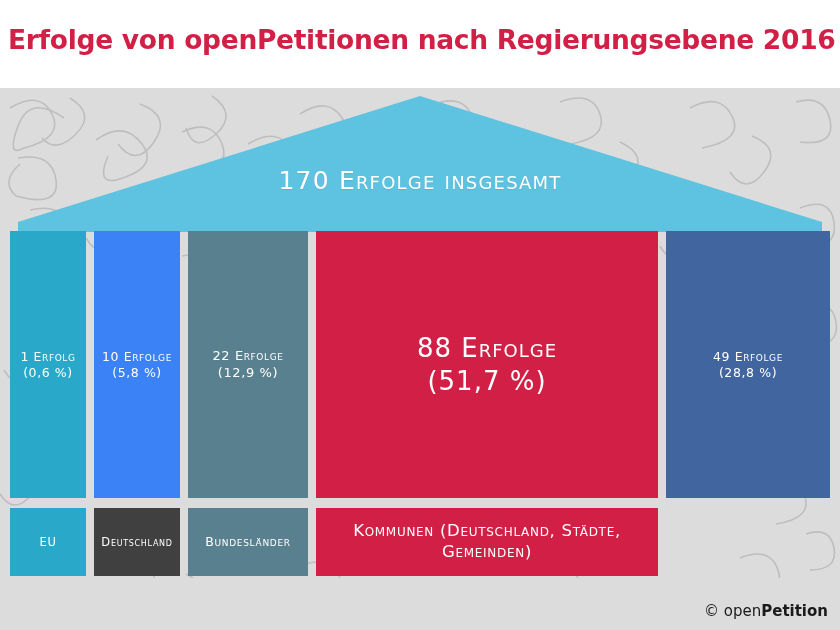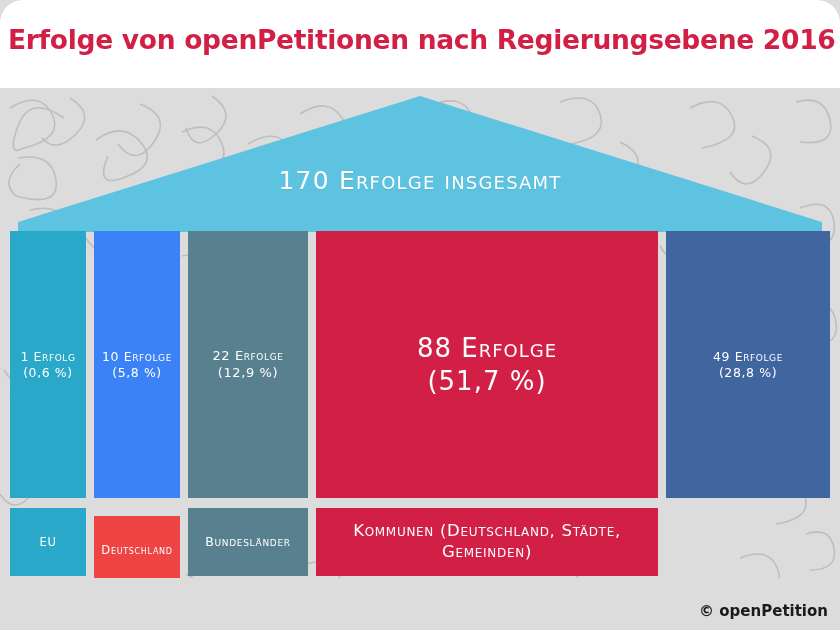--- a/index.html
+++ b/index.html
@@ -20,7 +20,6 @@
     height: 630px;
     background: #dcdcdc;
     overflow: hidden;
-    border-radius: 23px;
   }
 
   

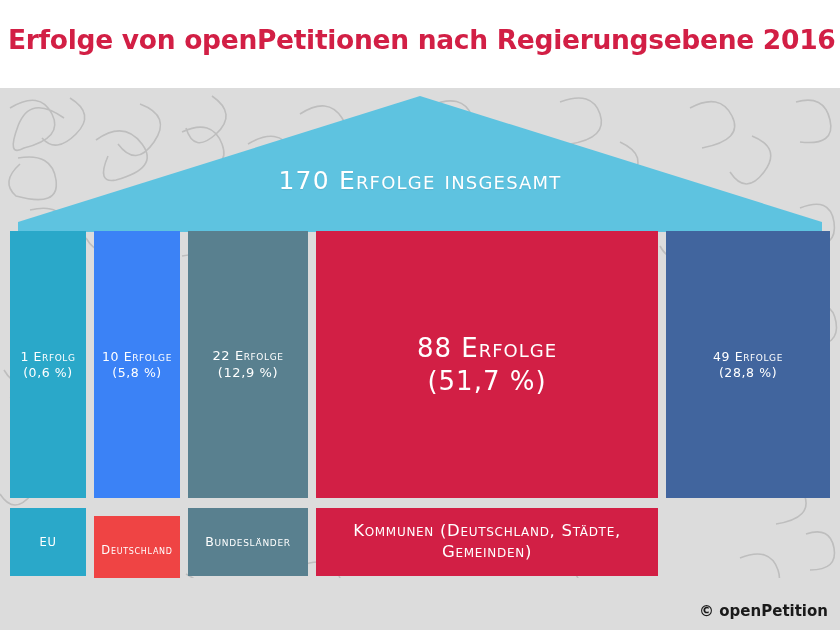--- a/index.html
+++ b/index.html
@@ -242,7 +242,7 @@
         <span class="bar-value">10 Erfolge
 (5,8 %)</span>
       </div>
-      <div class="label-box label-s" style="background:#ef4444;margin-top:8px;">
+      <div class="label-box label-s" style="background:#404040;">
         <span class="label-text">Deutschland</span>
       </div>
     </div>

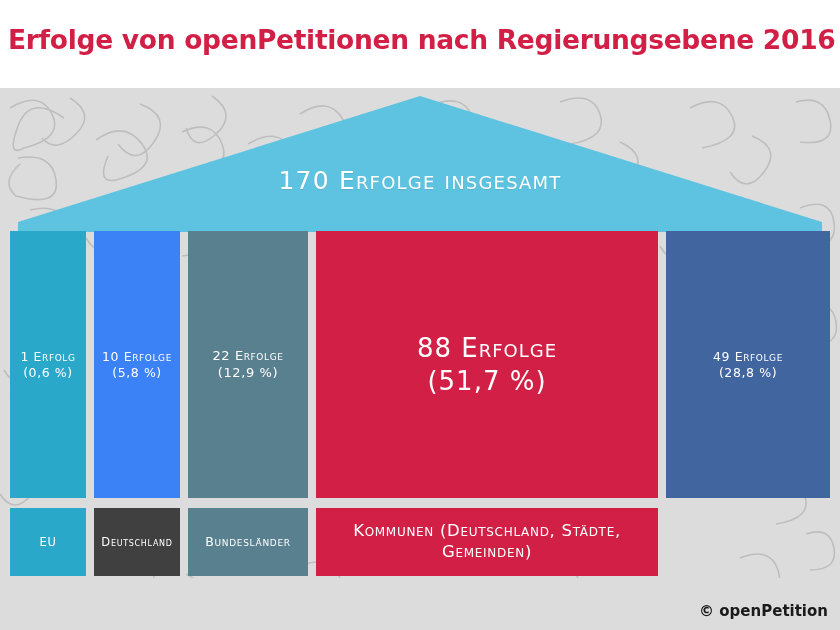--- a/index.html
+++ b/index.html
@@ -157,7 +157,7 @@
     color: #1a1a1a;
     white-space: nowrap;
   }
-  .credit .brand-open { font-weight: bold; }
+  .credit .brand-open { font-weight: normal; }
   .credit .brand-pet { font-weight: bold; }
 </style>
 </head>

